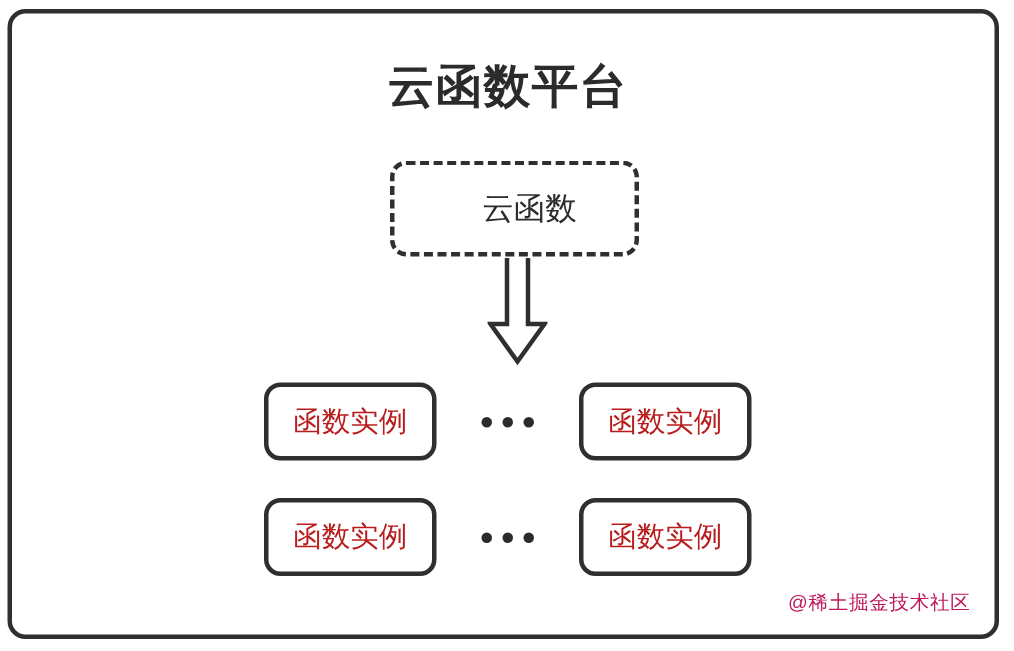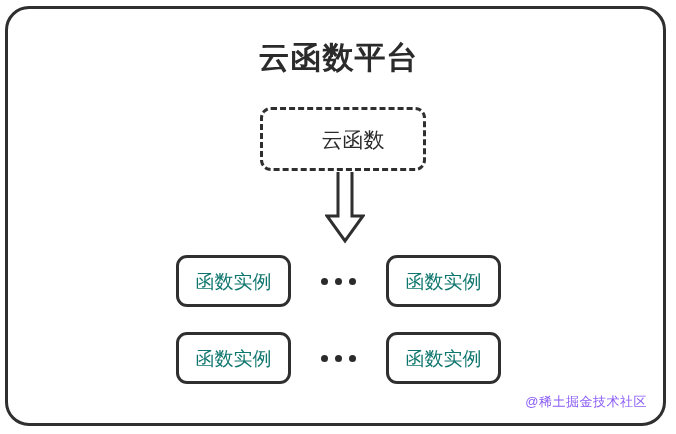--- a/index.html
+++ b/index.html
@@ -30,7 +30,7 @@
     height: 420px;
     box-sizing: border-box;
     border: 3px solid #2f2f2f;
-    border-radius: 24px;
+    border-radius: 12px;
     background: #ffffff;
   }
 

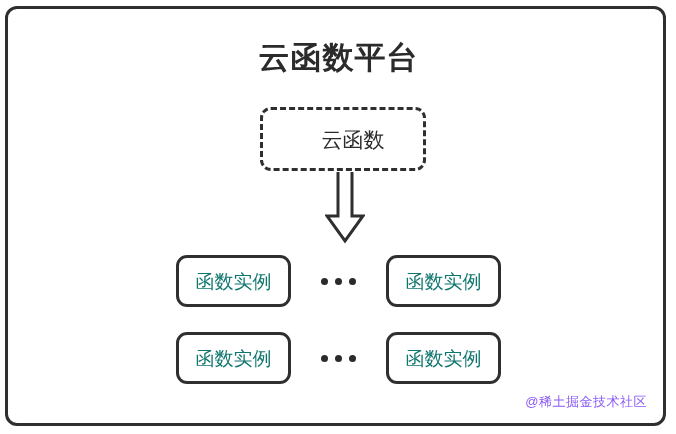--- a/index.html
+++ b/index.html
@@ -107,7 +107,7 @@
   }
   .instance-label {
     font-size: 19px;
-    color: #0f766e;
+    color: #b91c1c;
     line-height: 1;
     white-space: nowrap;
   }

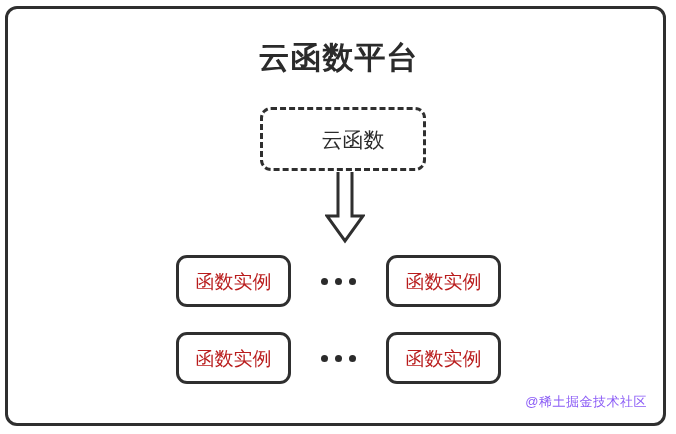--- a/index.html
+++ b/index.html
@@ -133,7 +133,7 @@
     right: 16px;
     bottom: 12px;
     font-size: 13px;
-    color: #8b5cf6;
+    color: #be185d;
     white-space: nowrap;
     letter-spacing: 0.5px;
   }

